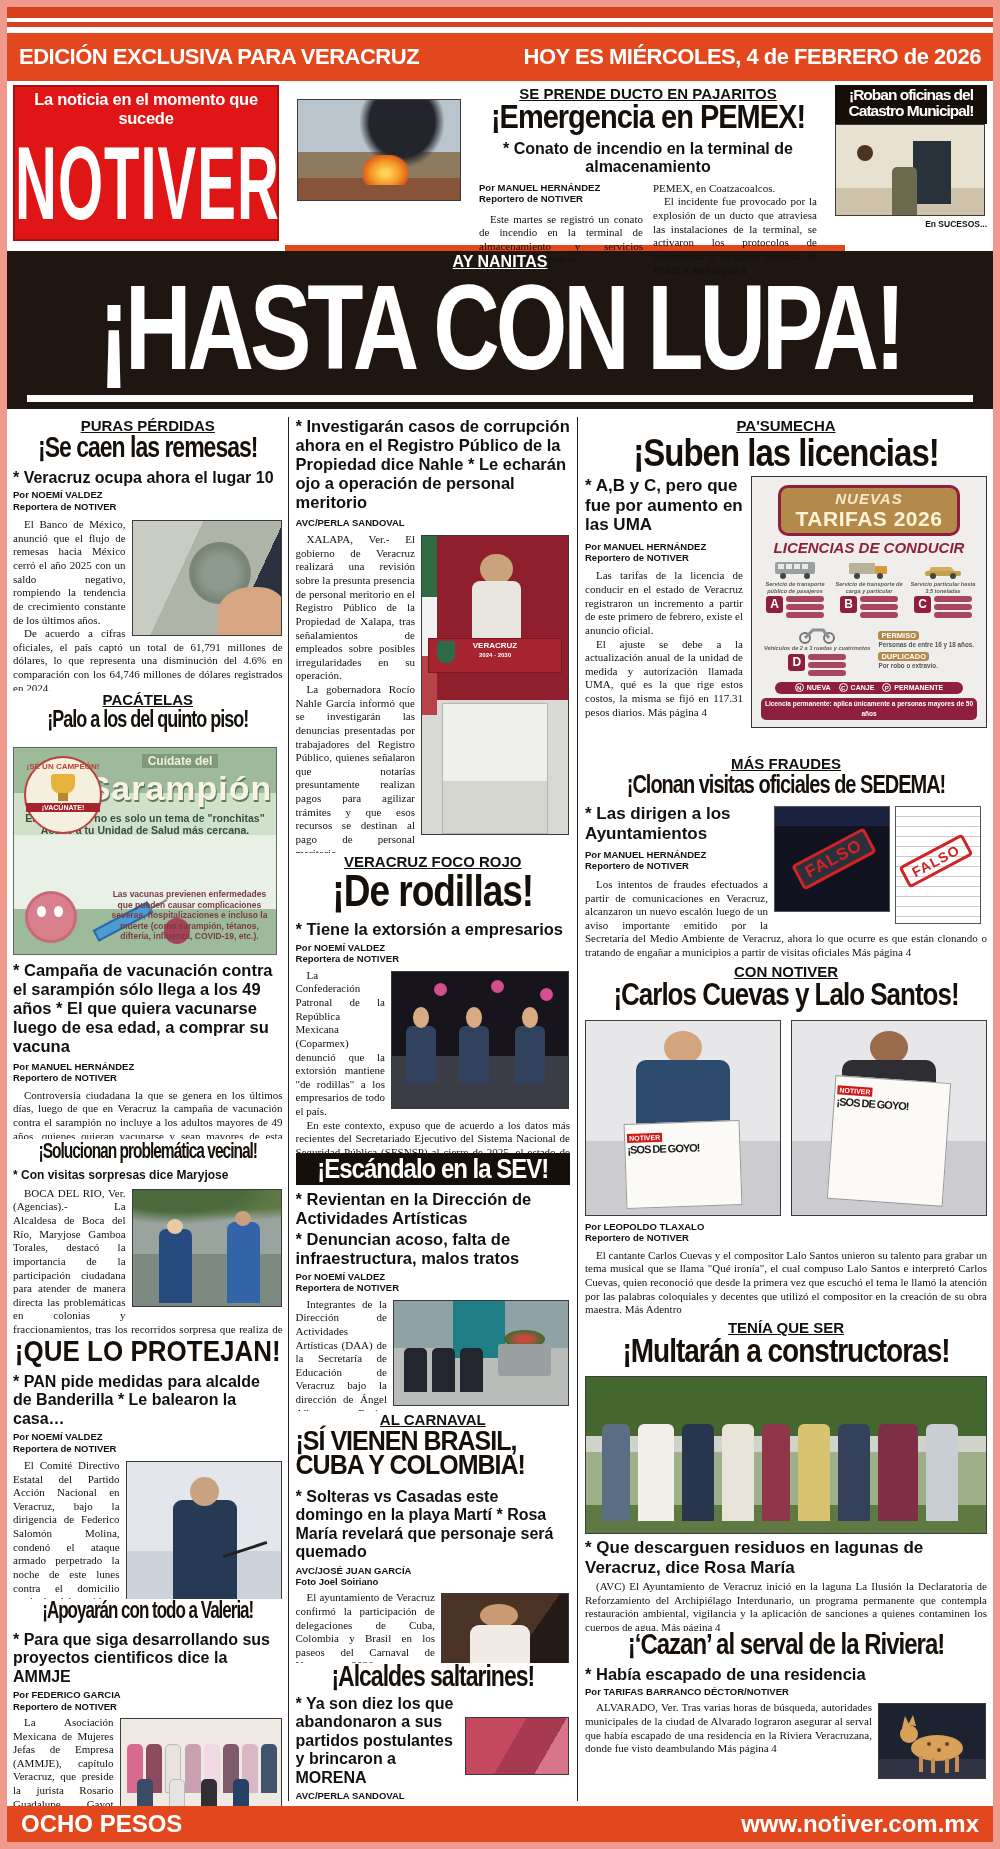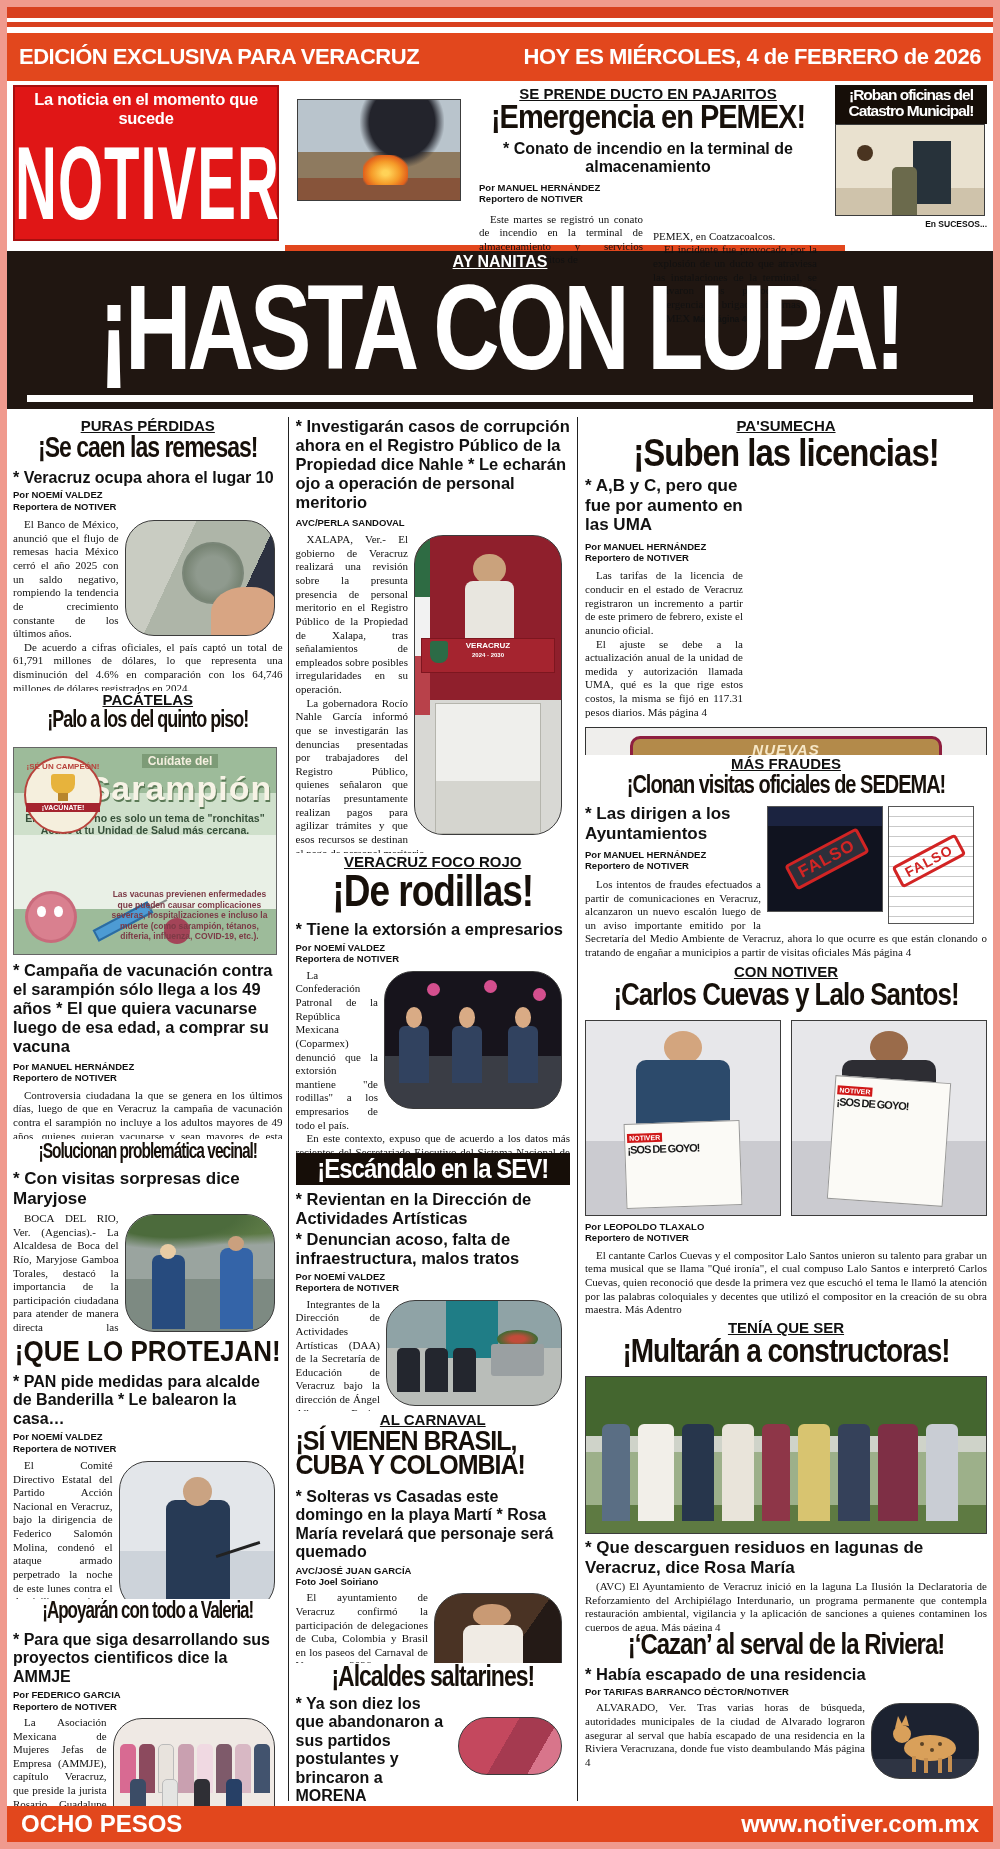--- a/index.html
+++ b/index.html
@@ -164,7 +164,7 @@
               <p>Este martes se registró un conato de incendio en la terminal de almacenamiento y servicios portuarios Pajaritos de</p>
             </div>
         </div>
-        <div style="width:49%;margin-top:48px;" class="bodytxt">
+        <div style="width:49%;" class="bodytxt">
           <p style="text-indent:0;">PEMEX, en Coatzacoalcos.</p>
           <p><span>El incidente fue provocado por la explosión de un ducto que atraviesa las instalaciones de la terminal, se activaron los protocolos de emergencia y brigadas internas de PEMEX</span> <span class="more">Más página 4</span></p>
         </div>

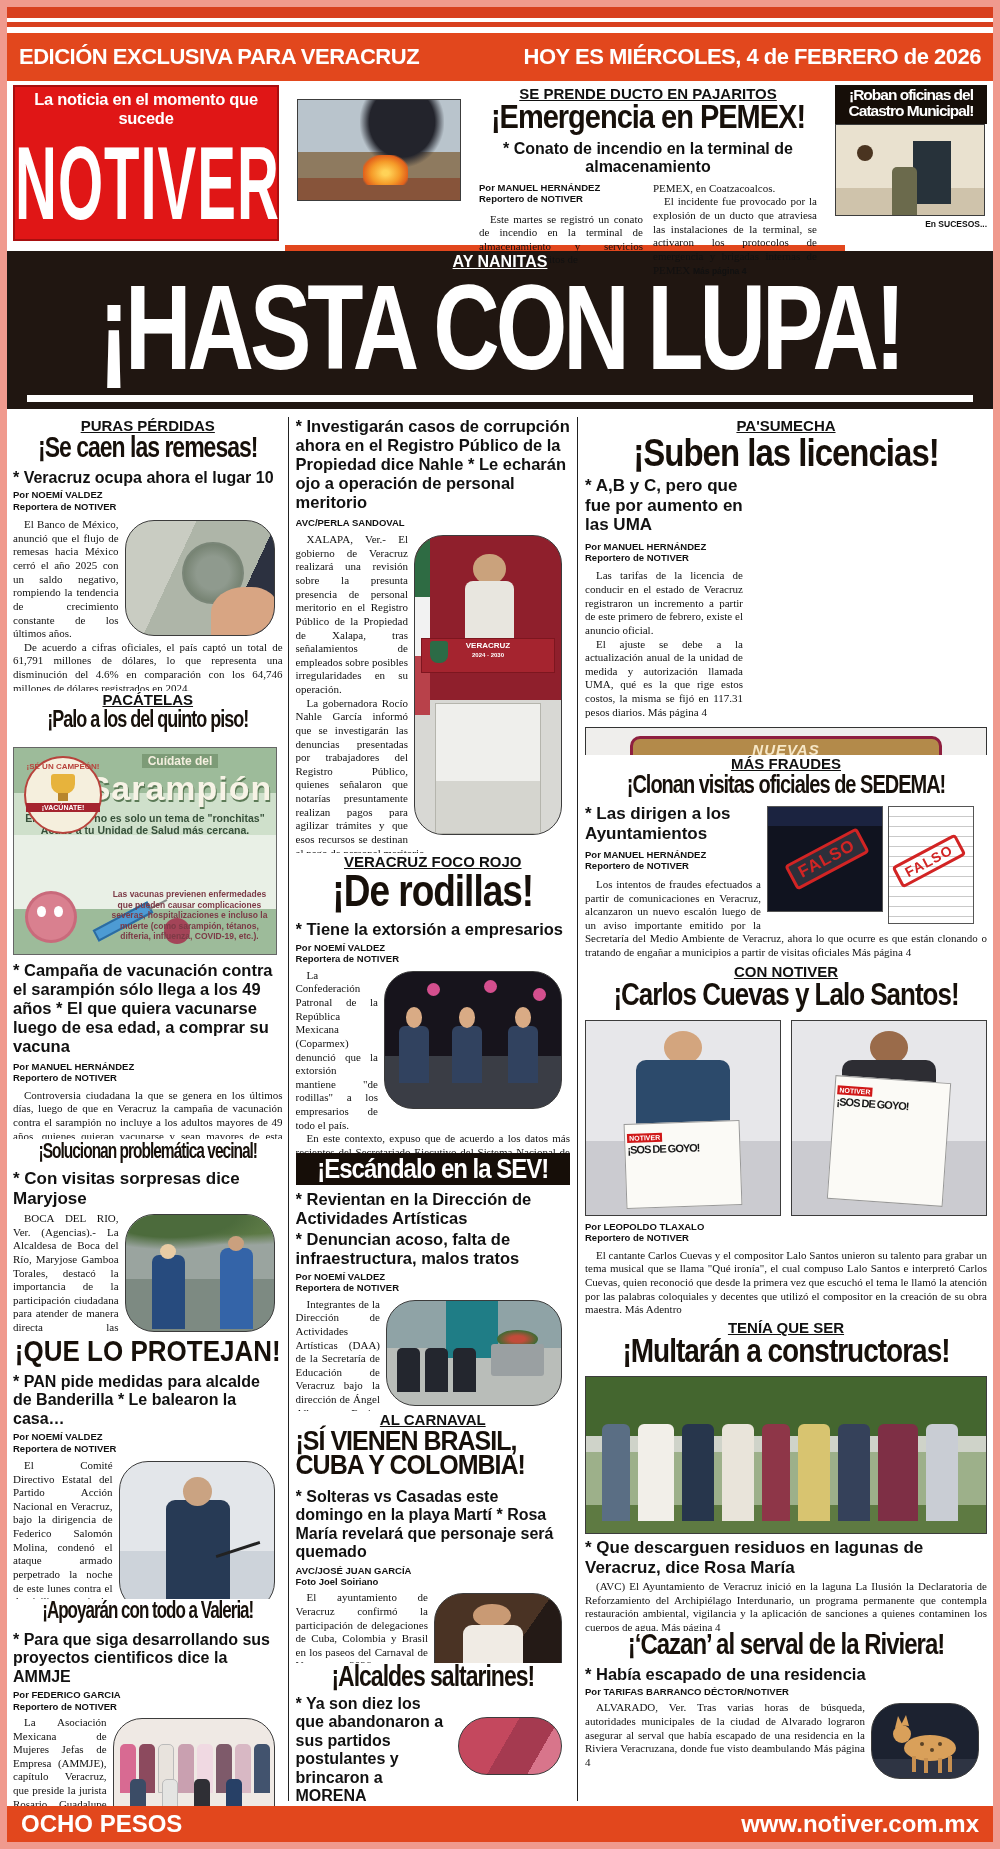--- a/index.html
+++ b/index.html
@@ -415,7 +415,7 @@
       <div class="story" style="height:338px;">
         <div class="kicker">PA'SUMECHA</div>
         <div style="height:42px;text-align:center;"><span class="cnd" style="font-size:33px;transform:scaleY(1.2);transform-origin:top center;">¡Suben las licencias!</span></div>
-        <div style="display:flex;gap:8px;flex-direction:column;">
+        <div style="display:flex;gap:8px;">
           <div style="width:158px;">
             <div class="sub" style="font-size:17px;">* A,B y C, pero que fue por aumento en las UMA</div>
             <div class="byline" style="margin-top:6px;">

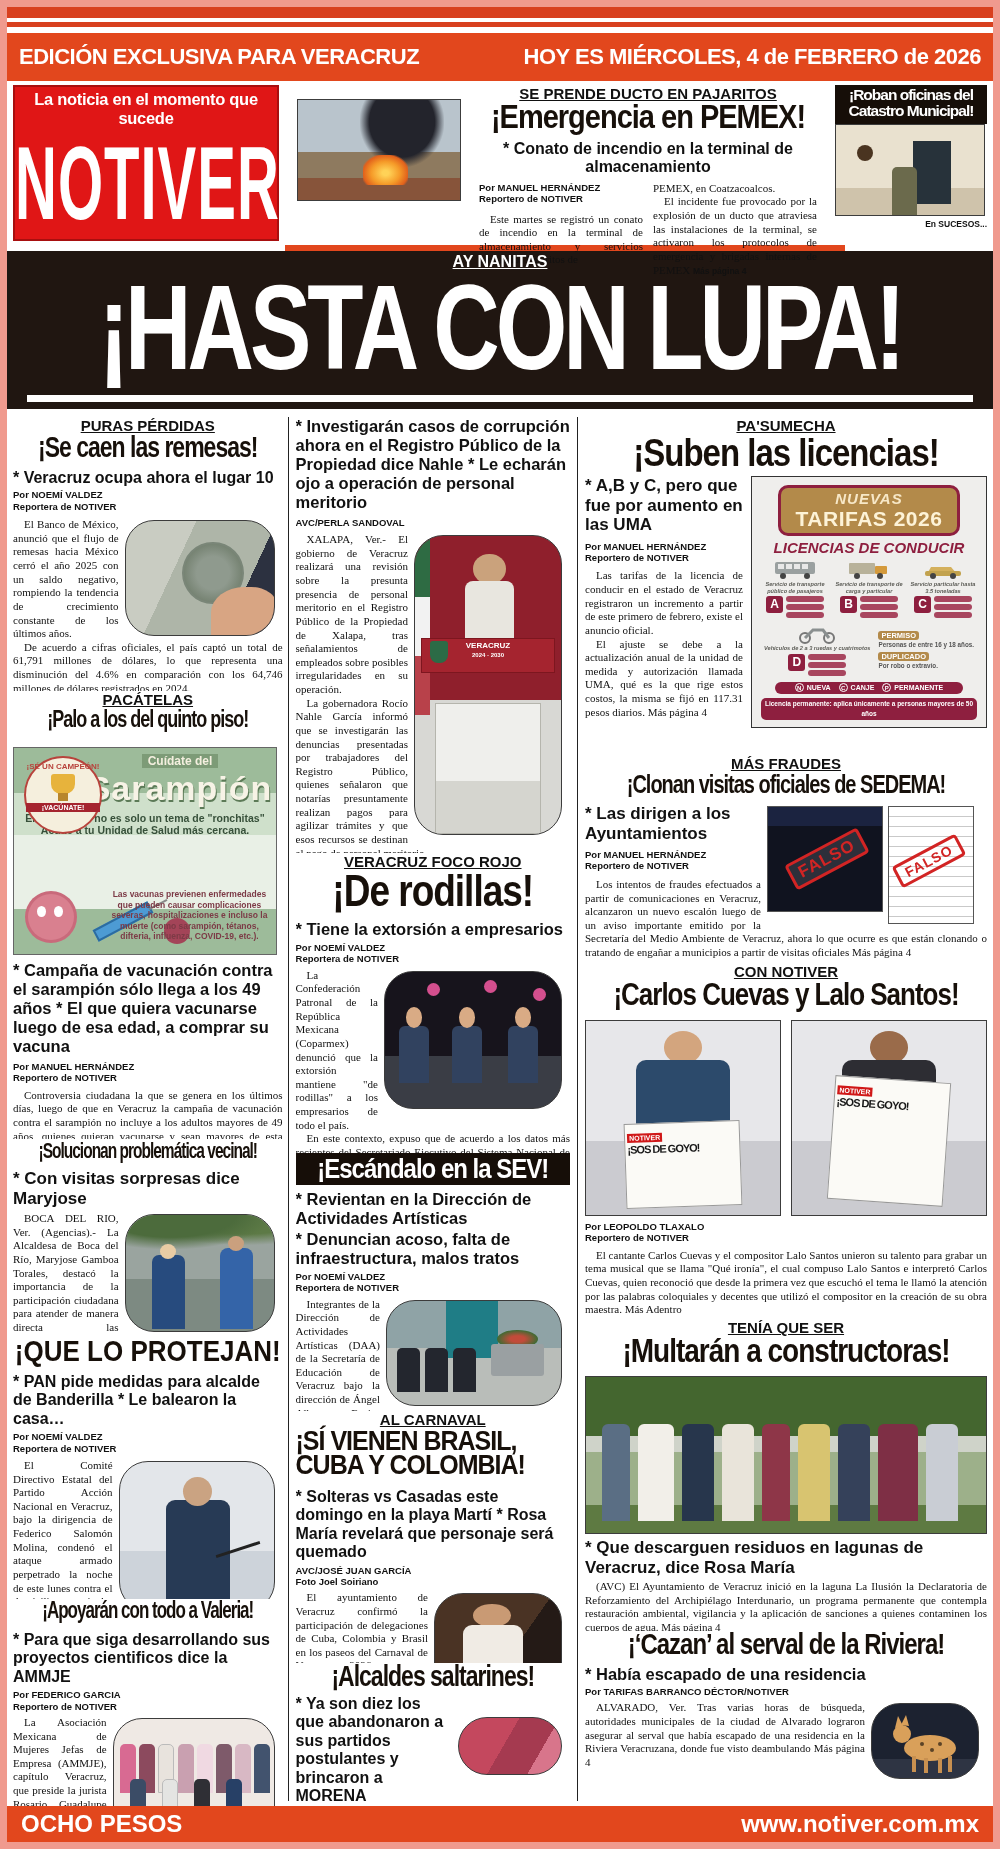--- a/index.html
+++ b/index.html
@@ -20,7 +20,7 @@
   .more{font-family:"Liberation Sans",sans-serif;font-weight:bold;font-size:8.5px;white-space:nowrap;}
   .photo{position:relative;overflow:hidden;border:1px solid #3c3c3c;background:#cfcfcf;}
   .photo i{position:absolute;display:block;}
-  .fr{float:right;margin:2px 8px 3px 6px;border-radius:29px;}
+  .fr{float:right;margin:2px 1px 3px 6px;}
   .orangerule{height:6px;background:#e2471d;width:560px;margin-left:278px;}
   .blackbanner{height:158px;background:#201611;text-align:center;overflow:hidden;}
   .bk{color:#fff;font-family:"Liberation Sans",sans-serif;font-weight:bold;font-size:16px;text-decoration:underline;margin-top:2px;}

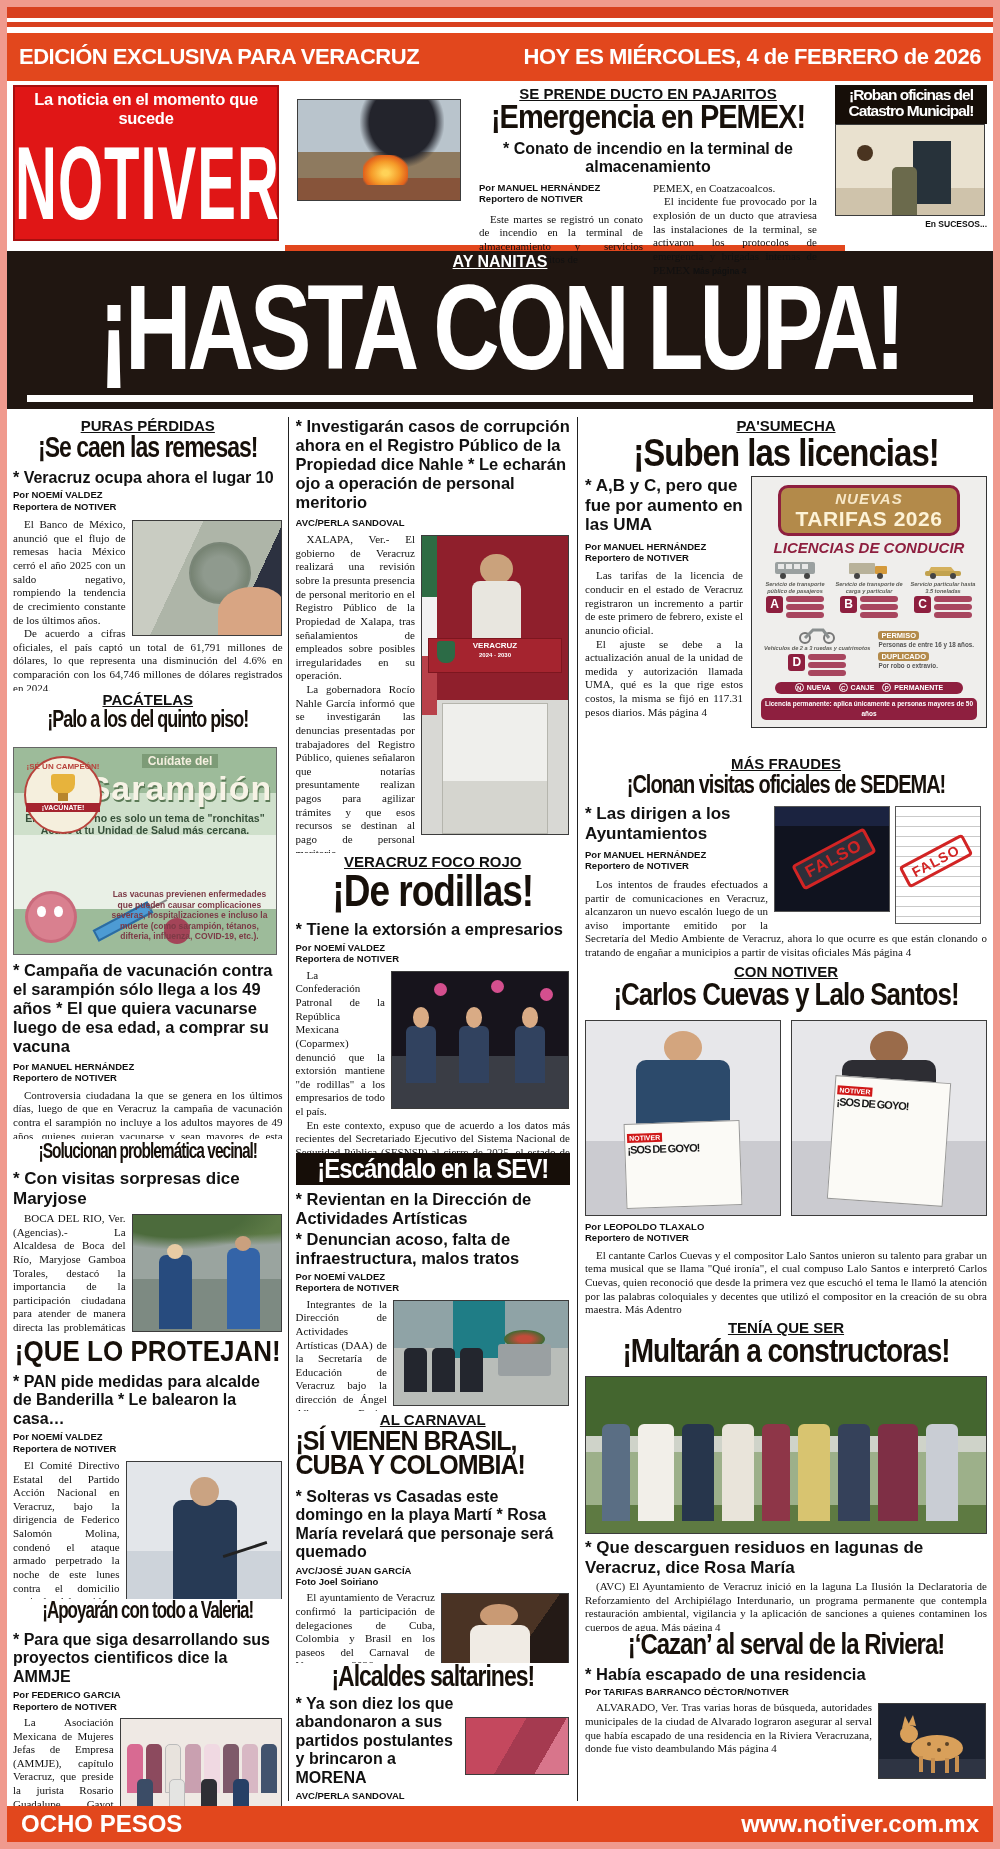--- a/index.html
+++ b/index.html
@@ -252,7 +252,7 @@
 
       <div class="story" style="height:198px;">
         <div style="height:28px;text-align:center;"><span class="cnd" style="font-size:15.5px;transform:scaleY(1.45);transform-origin:top center;">¡Solucionan problemática vecinal!</span></div>
-        <div class="sub" style="font-size:17px;margin:2px 0 4px 0;">* Con visitas sorpresas dice Maryjose</div>
+        <div class="sub" style="font-size:12px;margin:2px 0 4px 0;">* Con visitas sorpresas dice Maryjose</div>
         <div class="bodytxt">
           <div class="photo ph-ver fr" style="width:150px;height:118px;">
             <i class="fol"></i>

